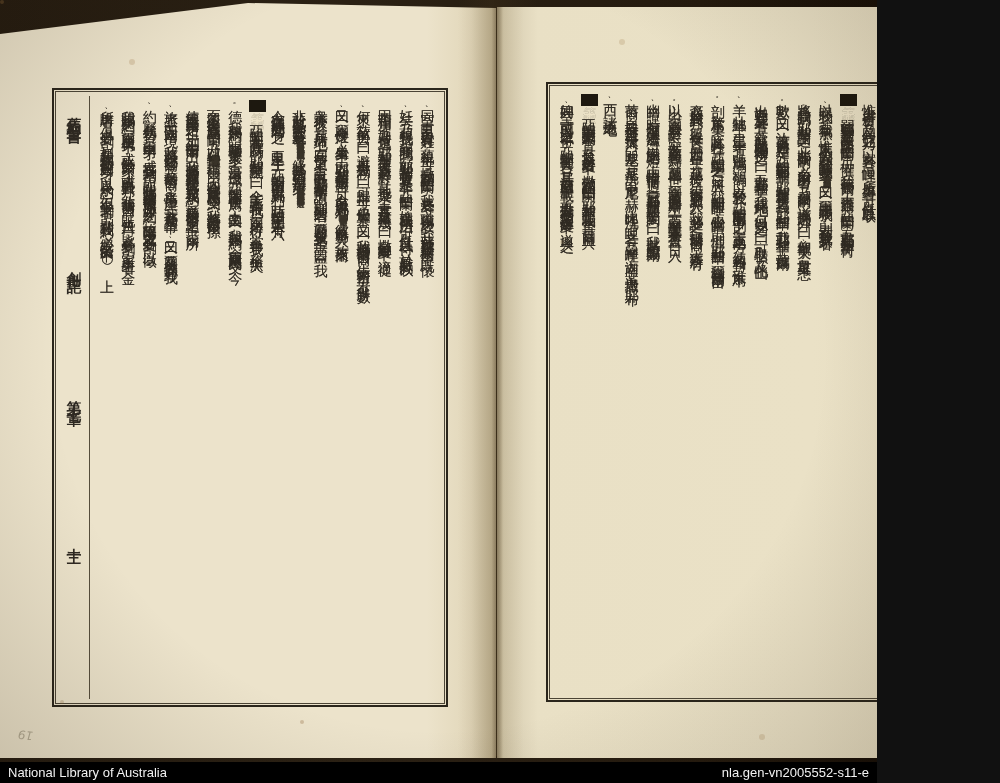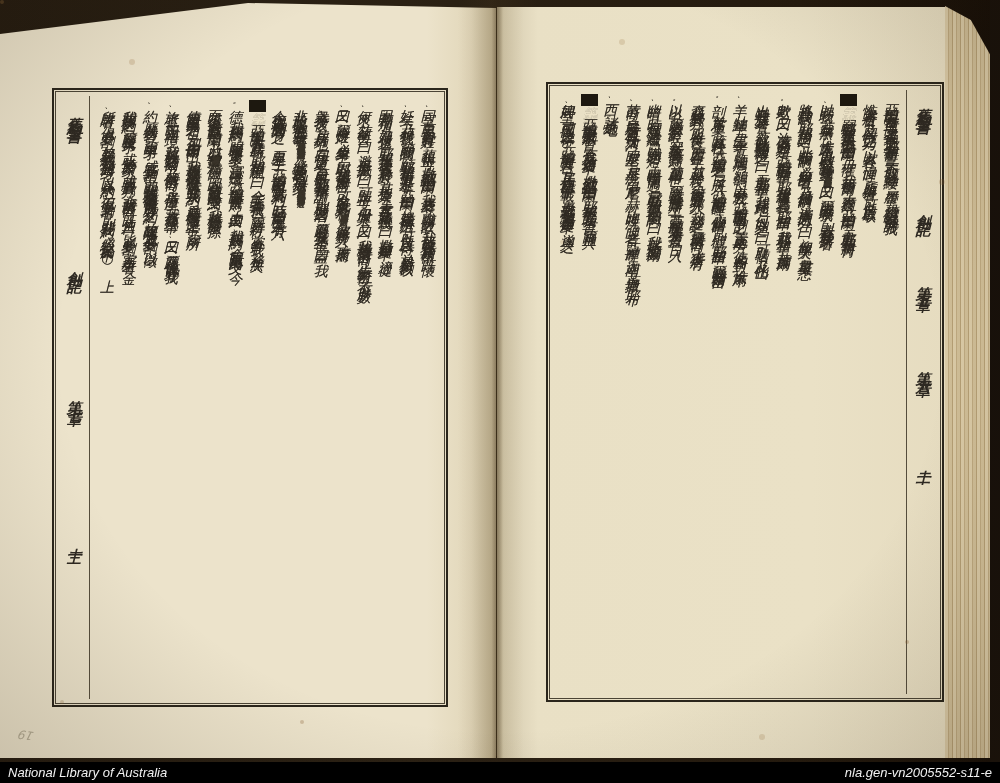--- a/index.html
+++ b/index.html
@@ -3,9 +3,9 @@
 <meta charset="utf-8">
 <style>
   html,body{margin:0;padding:0;background:#111;}
-  .stage{position:relative;width:1000px;height:783px;overflow:hidden;
+  .stage{position:relative;width:877px;height:783px;overflow:hidden;
          background:linear-gradient(90deg,#241b10 0%,#2b2114 40%,#241a0e 80%,#150d06 100%);
-         font-family:"DejaVu Sans",sans-serif;font-style:italic;}
+         font-family:"DejaVu Sans",sans-serif;}
   
   .page{position:absolute;}
   .page-left{left:0;top:0;width:496px;height:758px;

